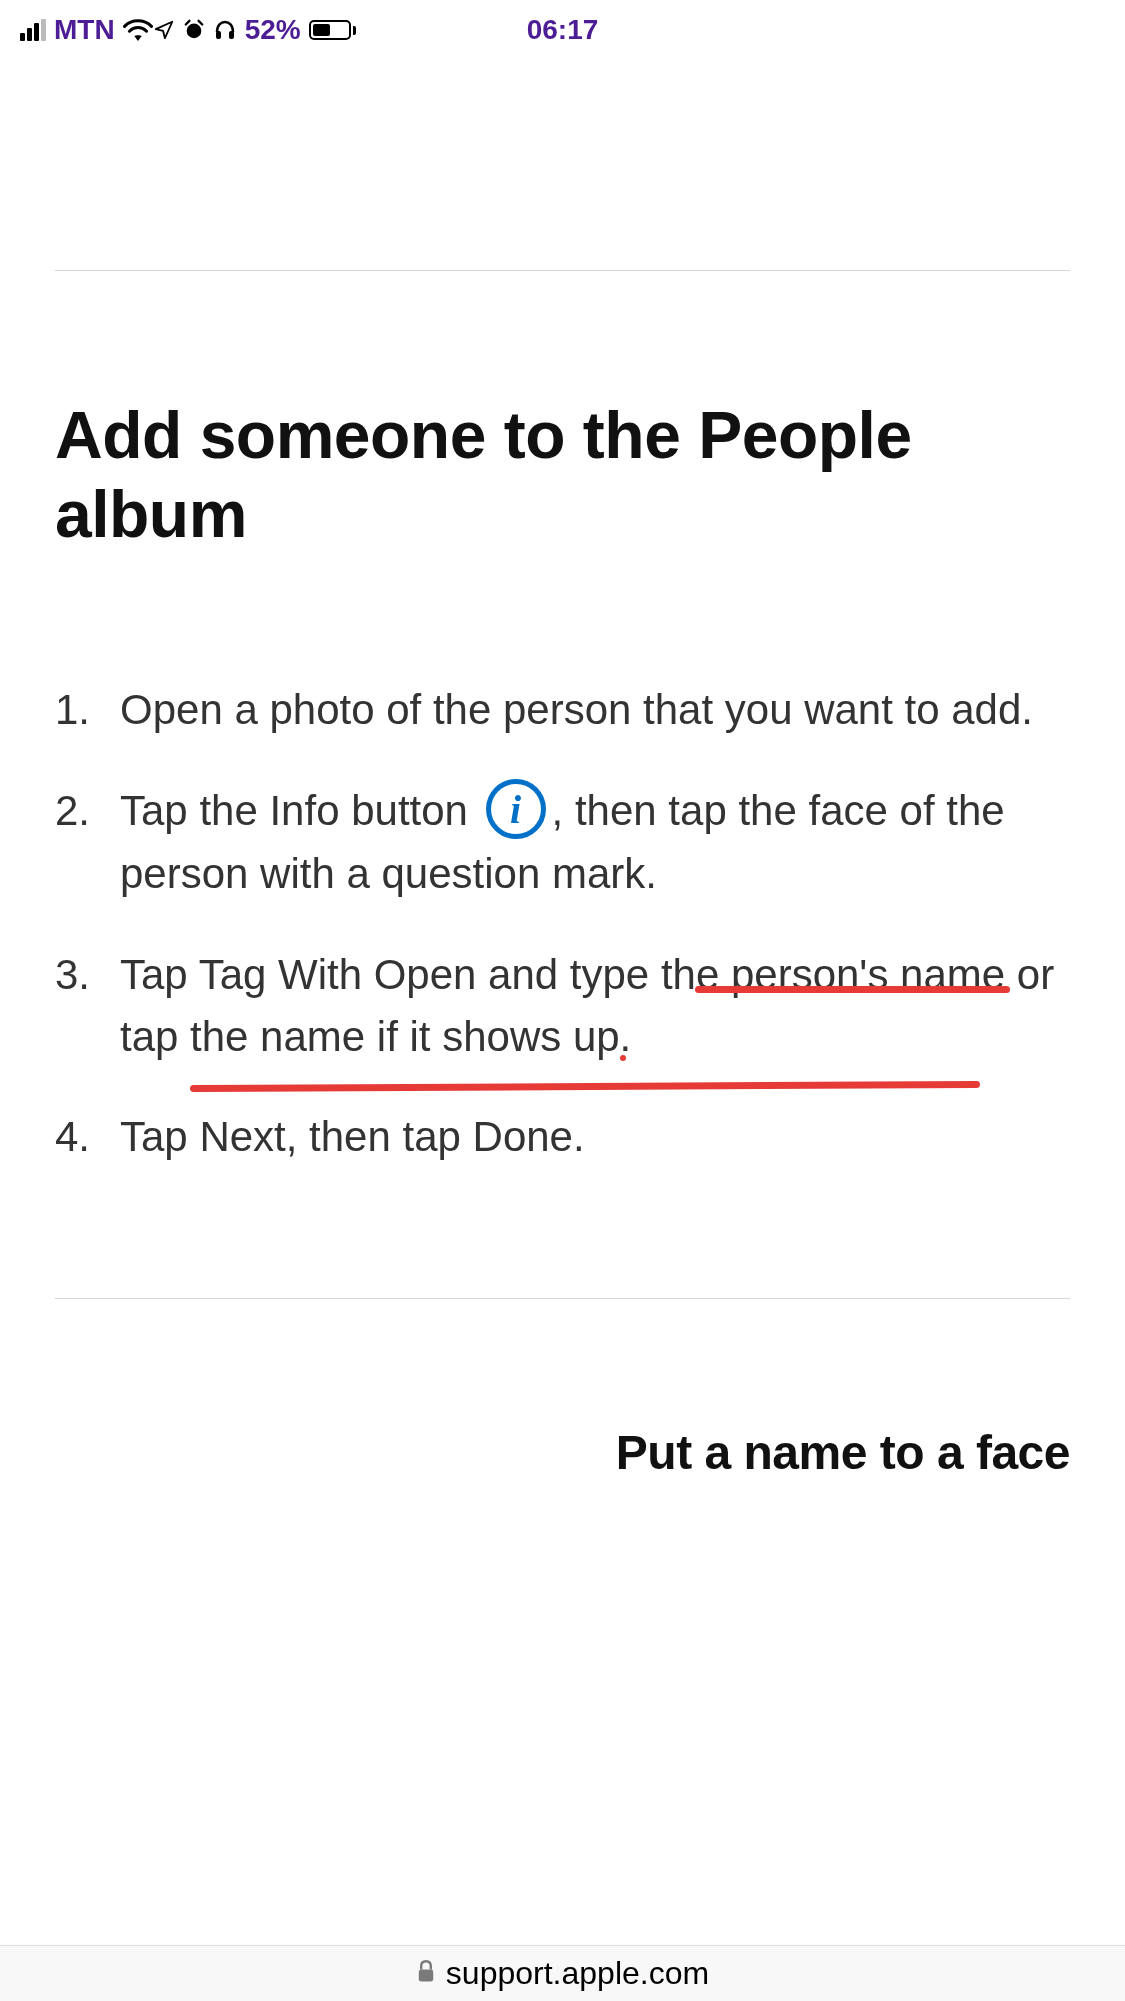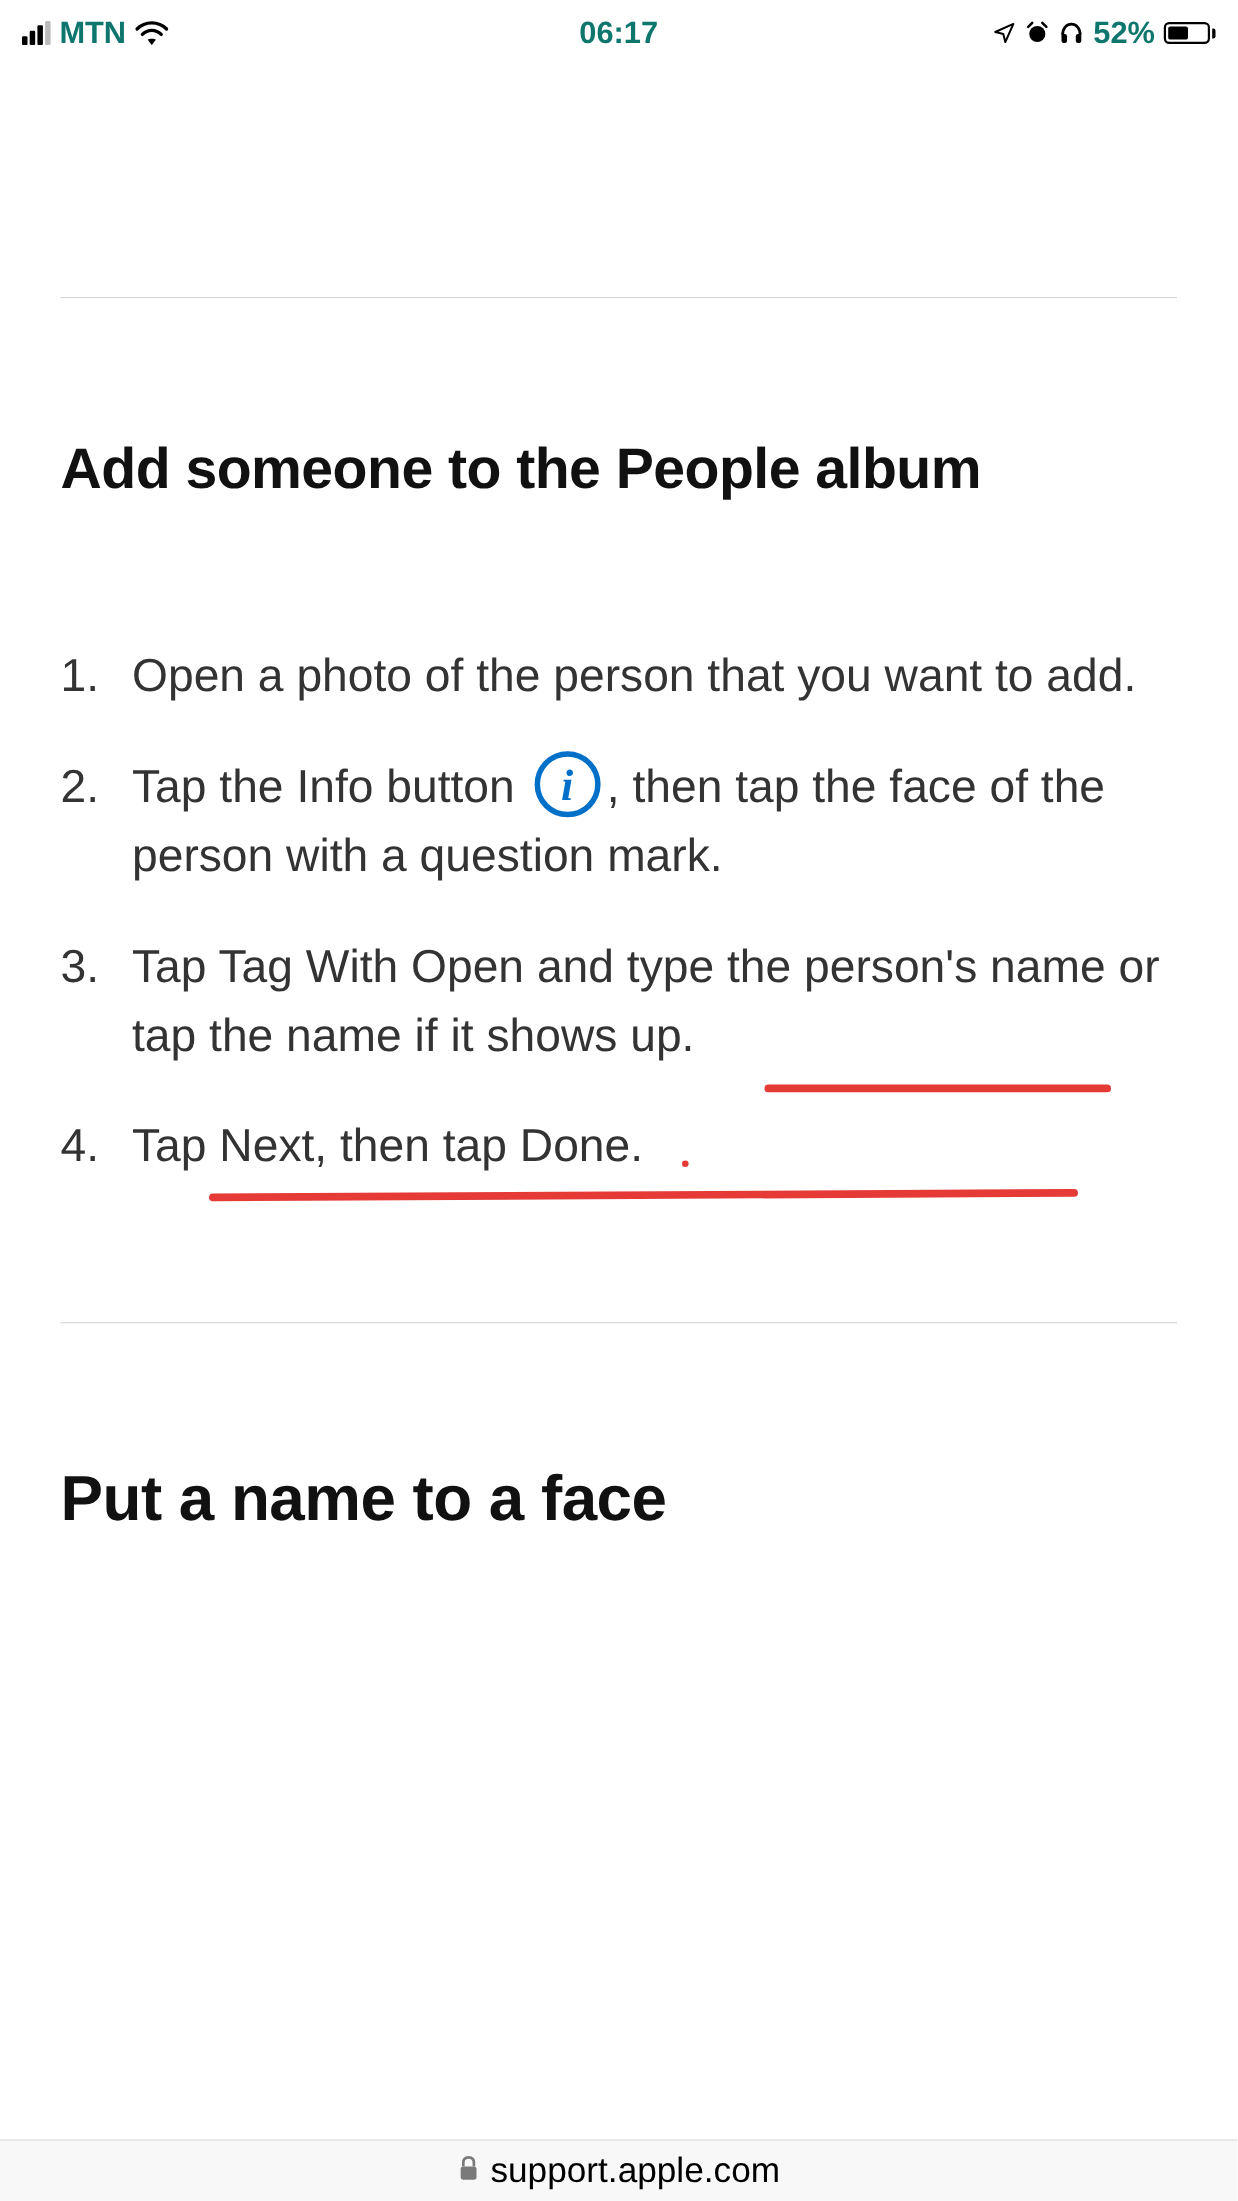--- a/index.html
+++ b/index.html
@@ -19,11 +19,11 @@
       height: 60px;
       display: flex;
       align-items: center;
-      justify-content: space-between;
+      justify-content: flex-start;
       padding: 0 20px;
       font-size: 28px;
       font-weight: 600;
-      color: #0f766e;
+      color: #4c1d95;
     }
     .status-left {
       display: flex;

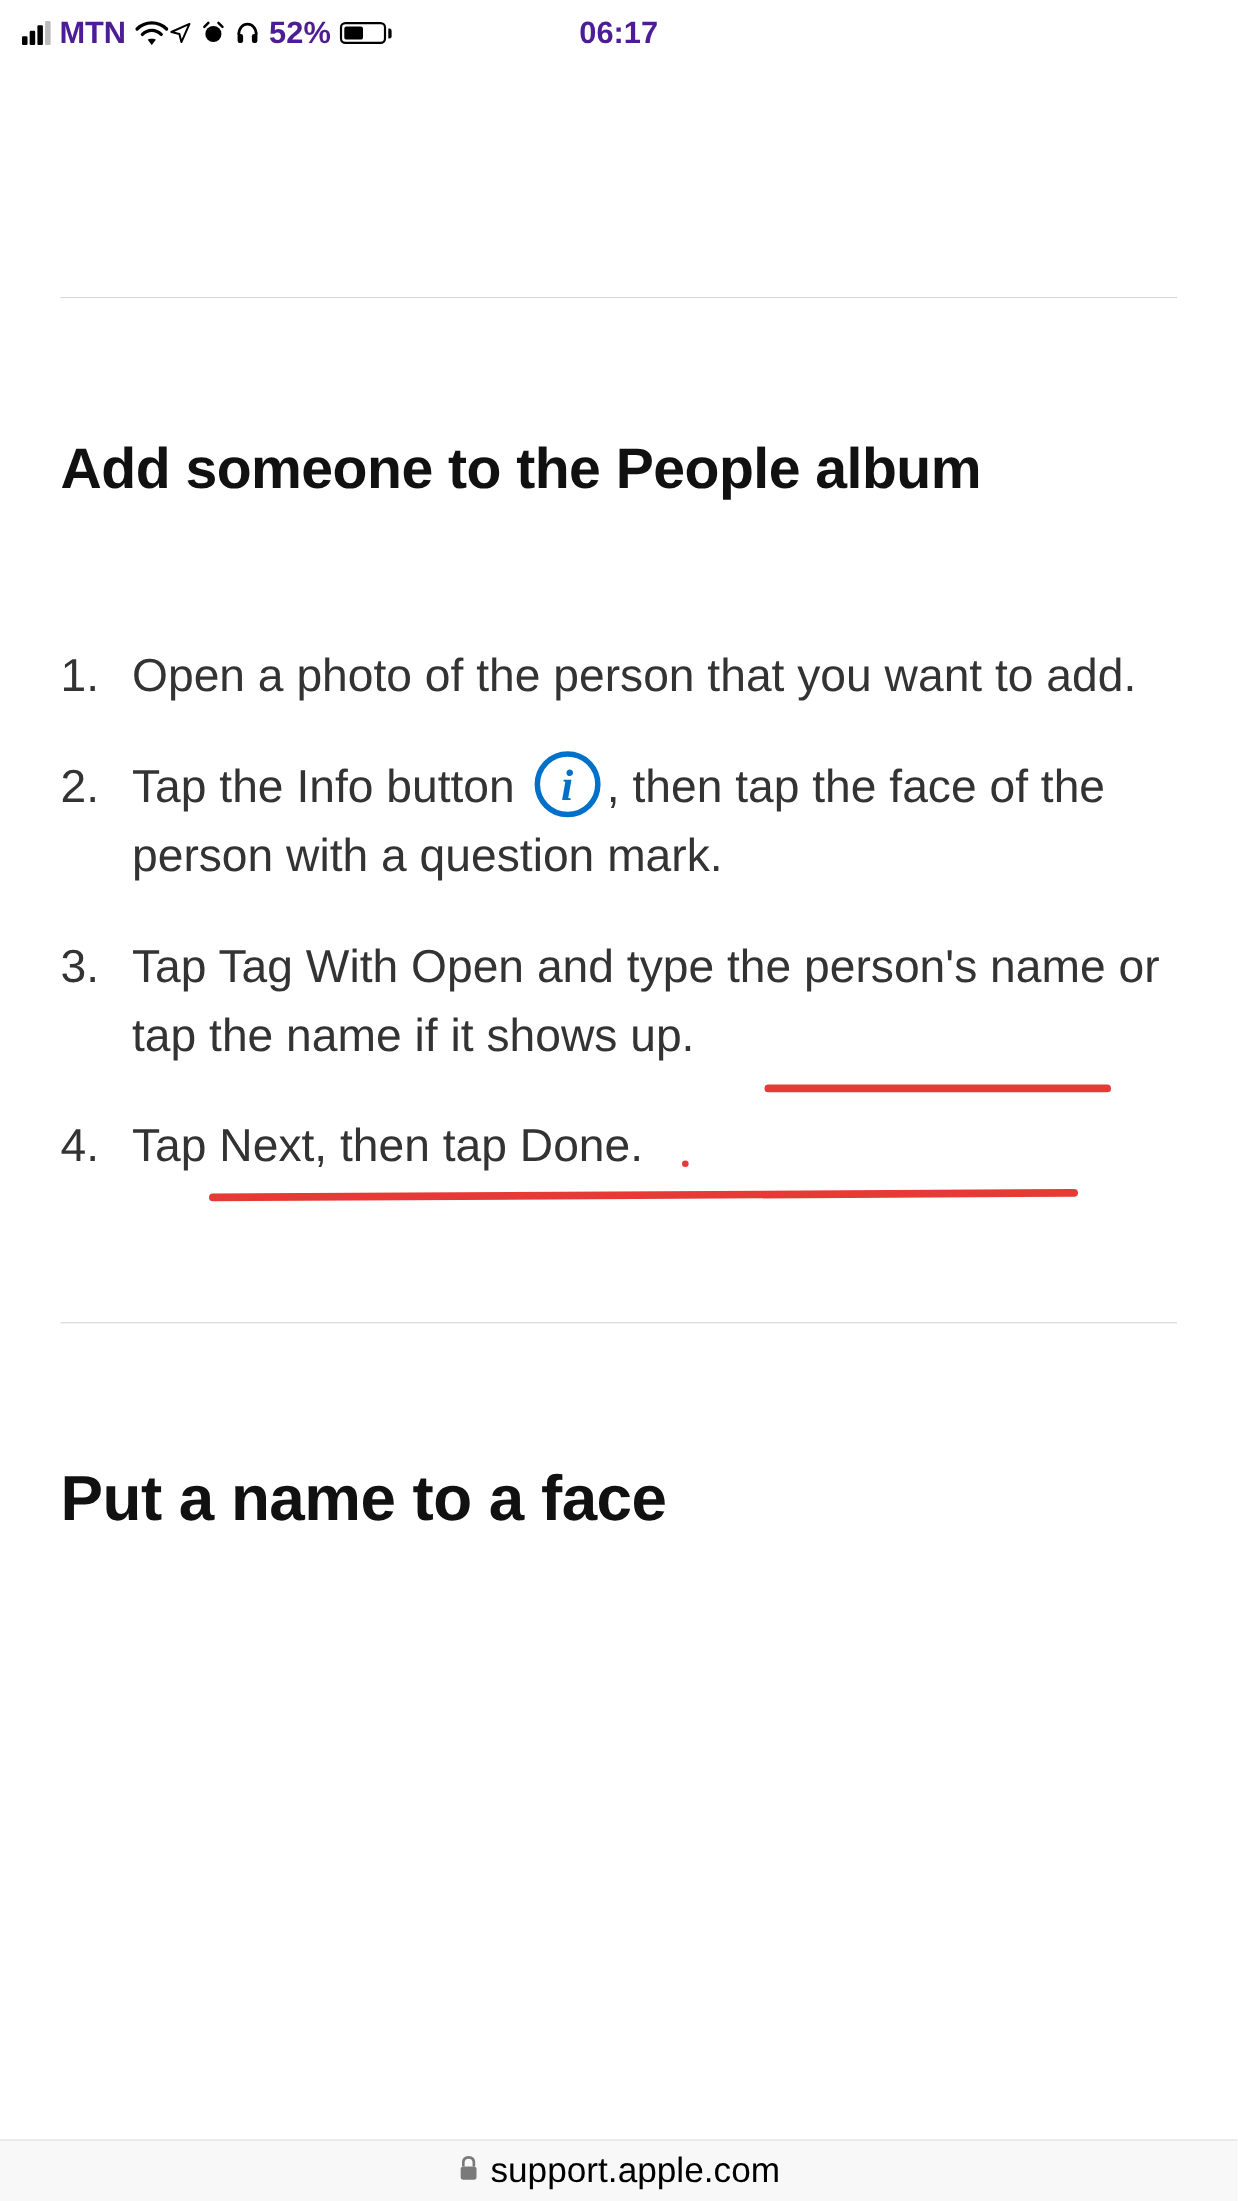--- a/index.html
+++ b/index.html
@@ -98,7 +98,7 @@
       margin-top: 210px;
     }
     .section-heading {
-      font-size: 52px;
+      font-size: 66px;
       font-weight: 700;
       color: #111;
       margin-top: 125px;

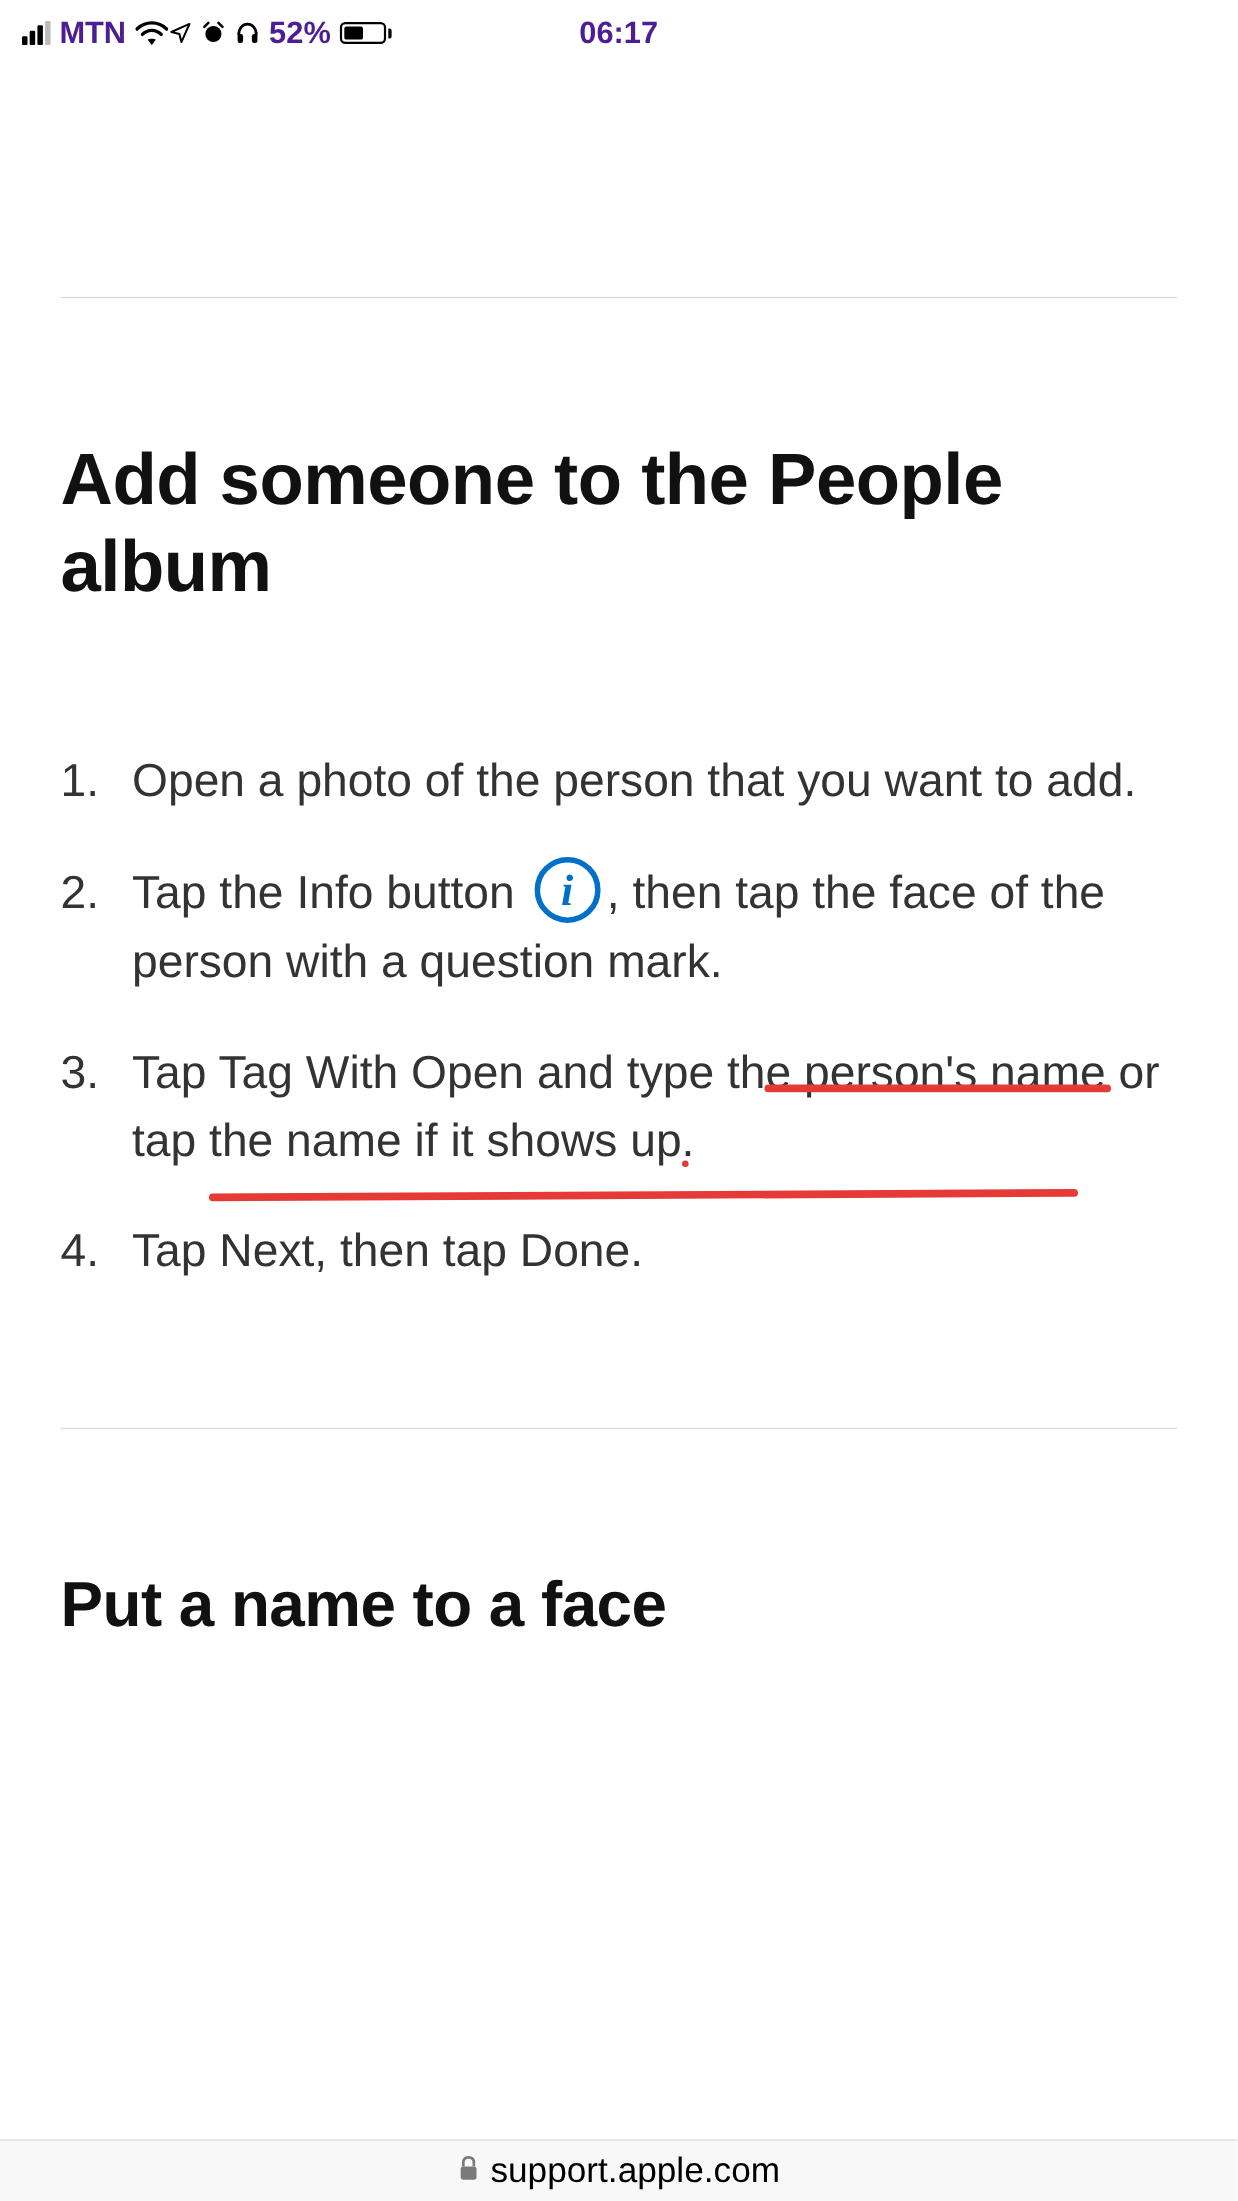--- a/index.html
+++ b/index.html
@@ -178,12 +178,13 @@
       margin-top: 130px;
     }
     .section-heading-2 {
-      font-size: 58px;
+      font-size: 48px;
       font-weight: 700;
       color: #111;
       margin-top: 125px;
       line-height: 1.2;
       letter-spacing: -0.5px;
+      text-align: right;
     }
     .body-text {
       font-size: 42px;

